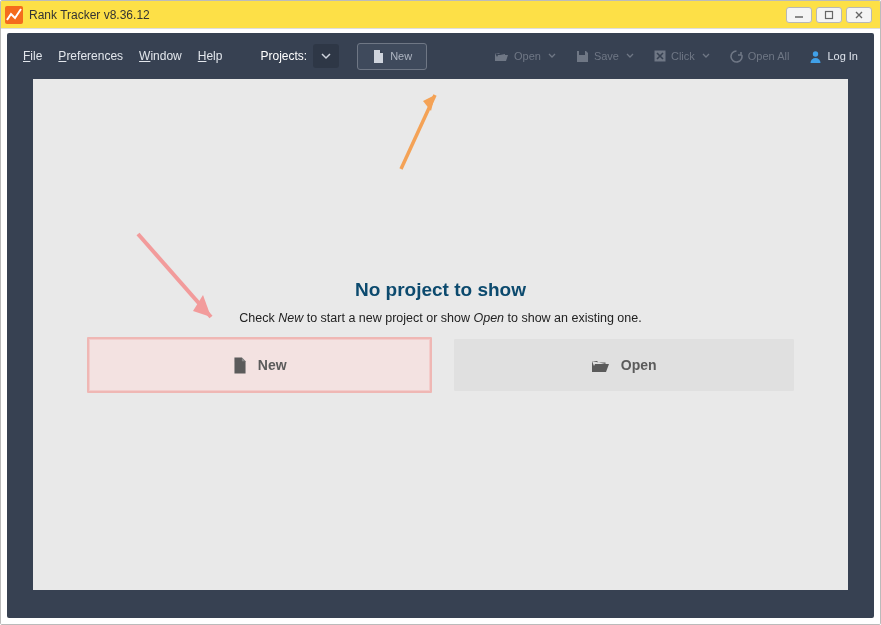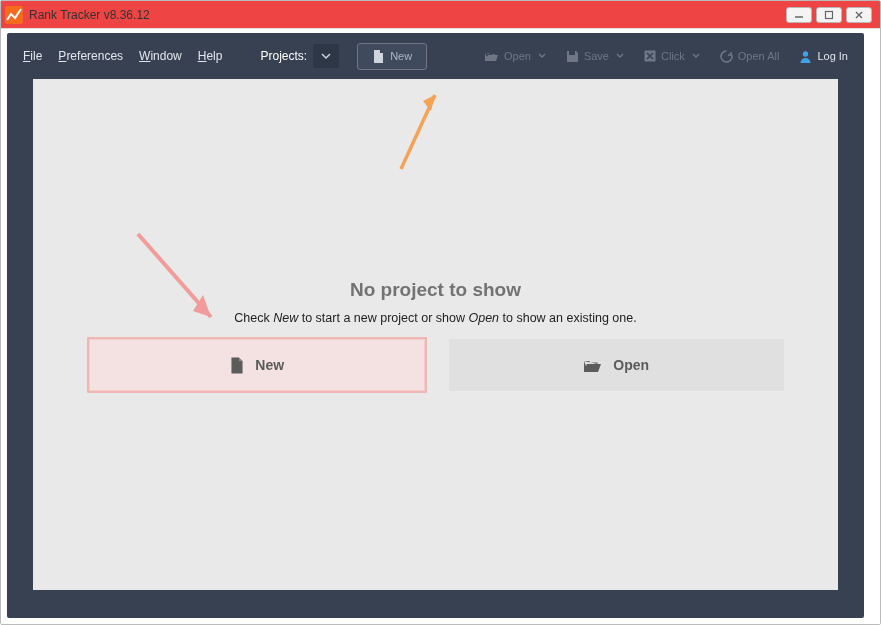--- a/index.html
+++ b/index.html
@@ -10,7 +10,7 @@
   .titlebar {
     height: 28px;
     display: flex; align-items: center;
-    background: #ef4444; border-bottom: 1px solid #ddd;
+    background: #fde047; border-bottom: 1px solid #ddd;
     padding: 0 4px;
   }
   .titlebar .app-icon {

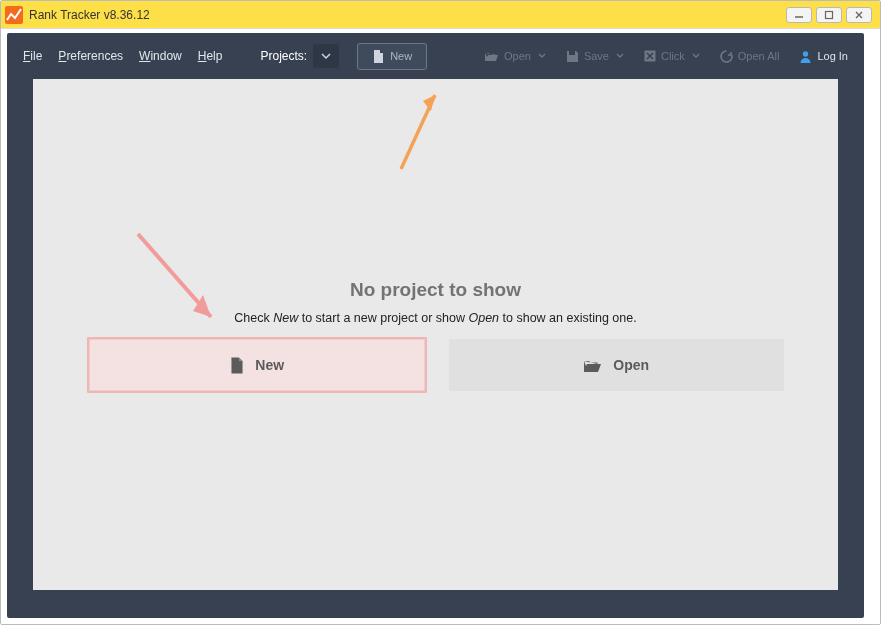--- a/index.html
+++ b/index.html
@@ -27,7 +27,7 @@
   }
 
   
-  .app-shell { position: absolute; top: 28px; left: 0; right: 0; bottom: 0; background: #fff; padding: 4px 16px 6px 6px; }
+  .app-shell { position: absolute; top: 28px; left: 0; right: 0; bottom: 0; background: #fff; padding: 4px 6px 6px 6px; }
   .dark-frame {
     width: 100%; height: 100%;
     background: #374152; border-radius: 2px; position: relative; overflow: hidden;

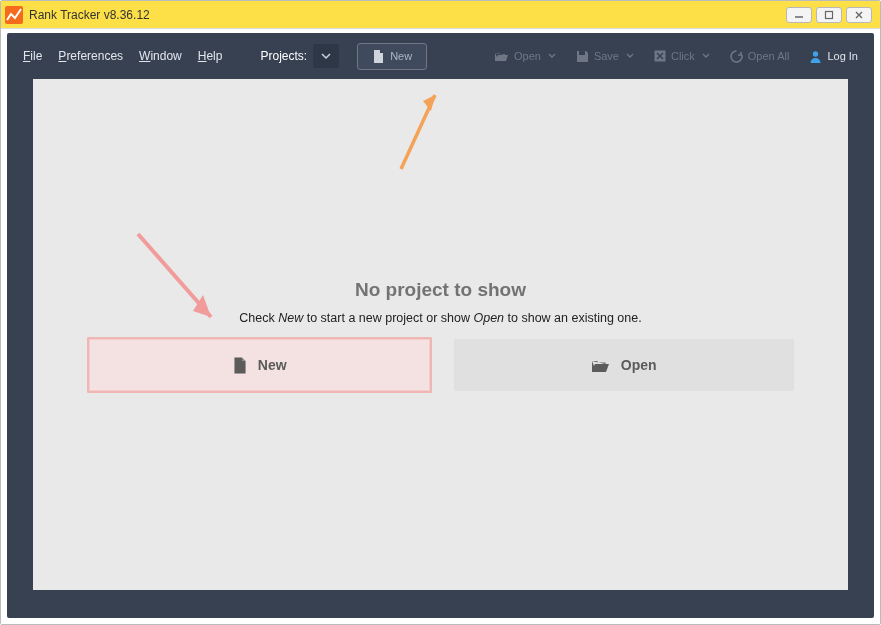--- a/index.html
+++ b/index.html
@@ -73,7 +73,7 @@
     position: absolute; left: 0; right: 0; top: 200px;
     text-align: center;
   }
-  .empty-title { font-size: 19px; font-weight: bold; color: #737373; }
+  .empty-title { font-size: 19px; font-weight: bold; color: #0c4a6e; }
   .empty-sub { font-size: 12.5px; color: #222; margin-top: 10px; }
   .empty-sub .it { font-style: italic; }
 

